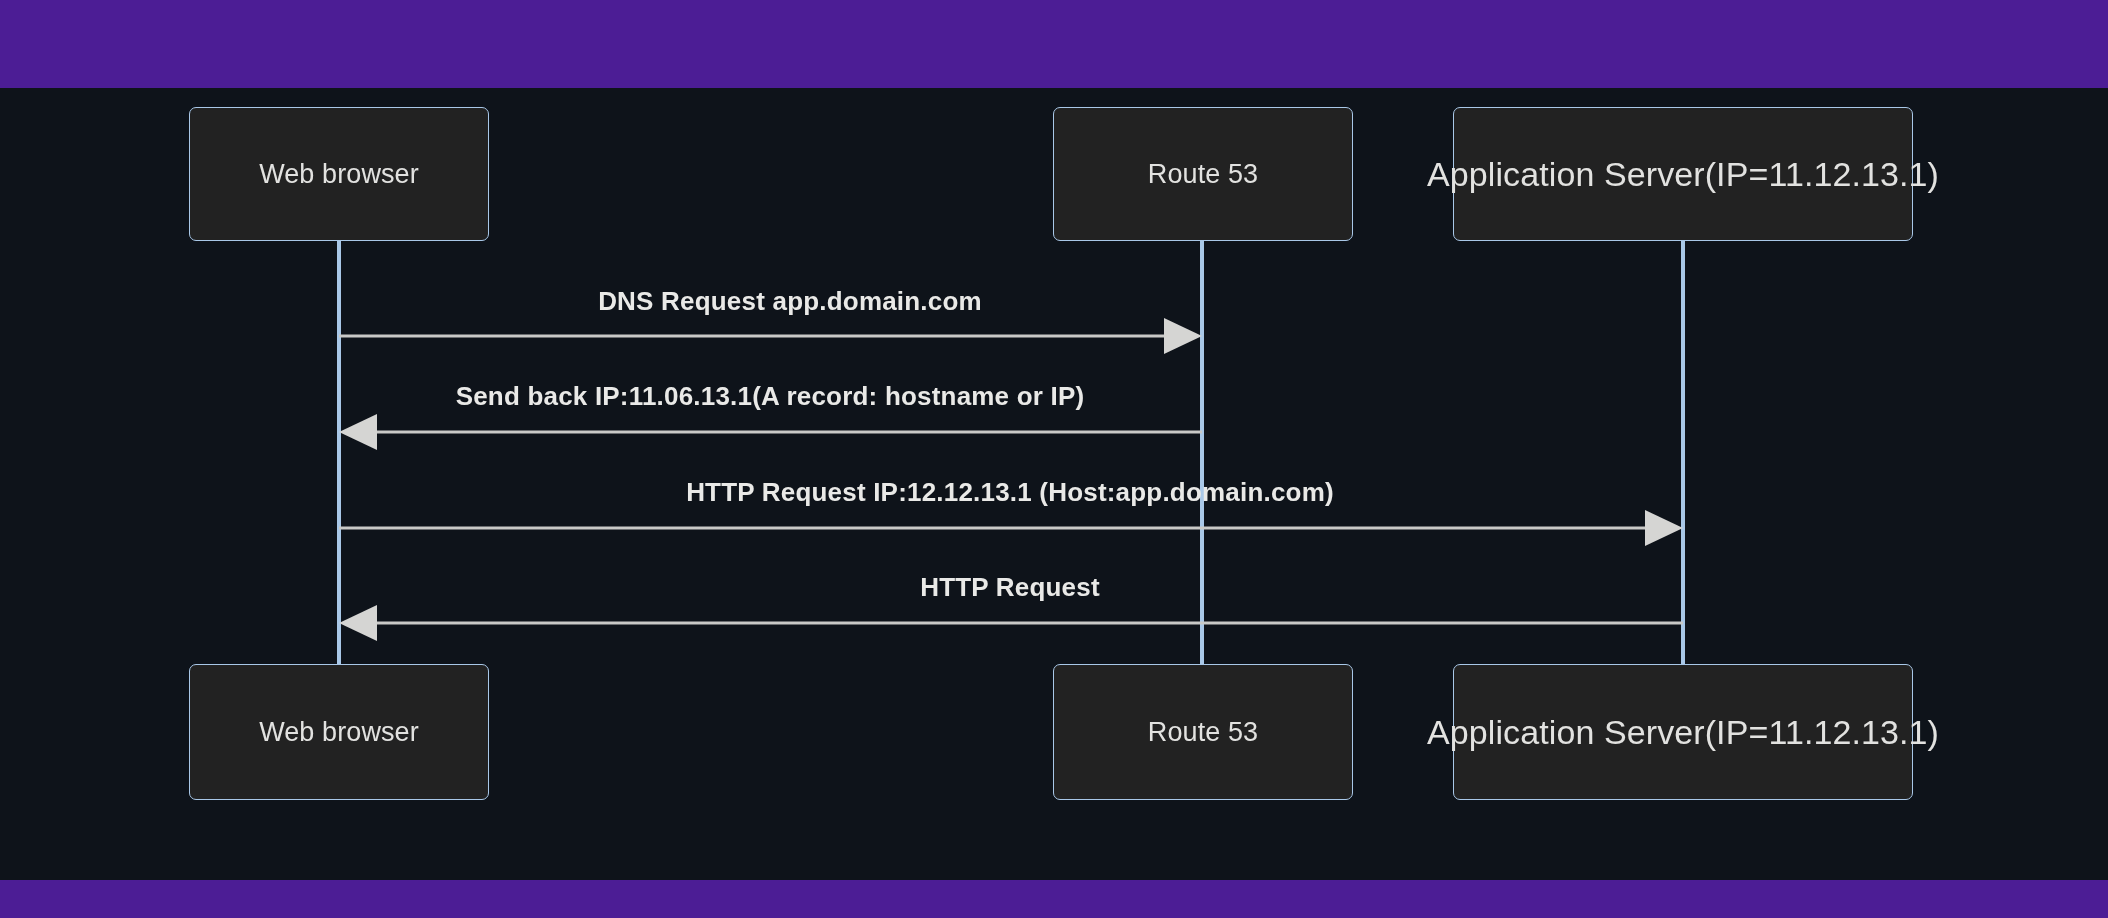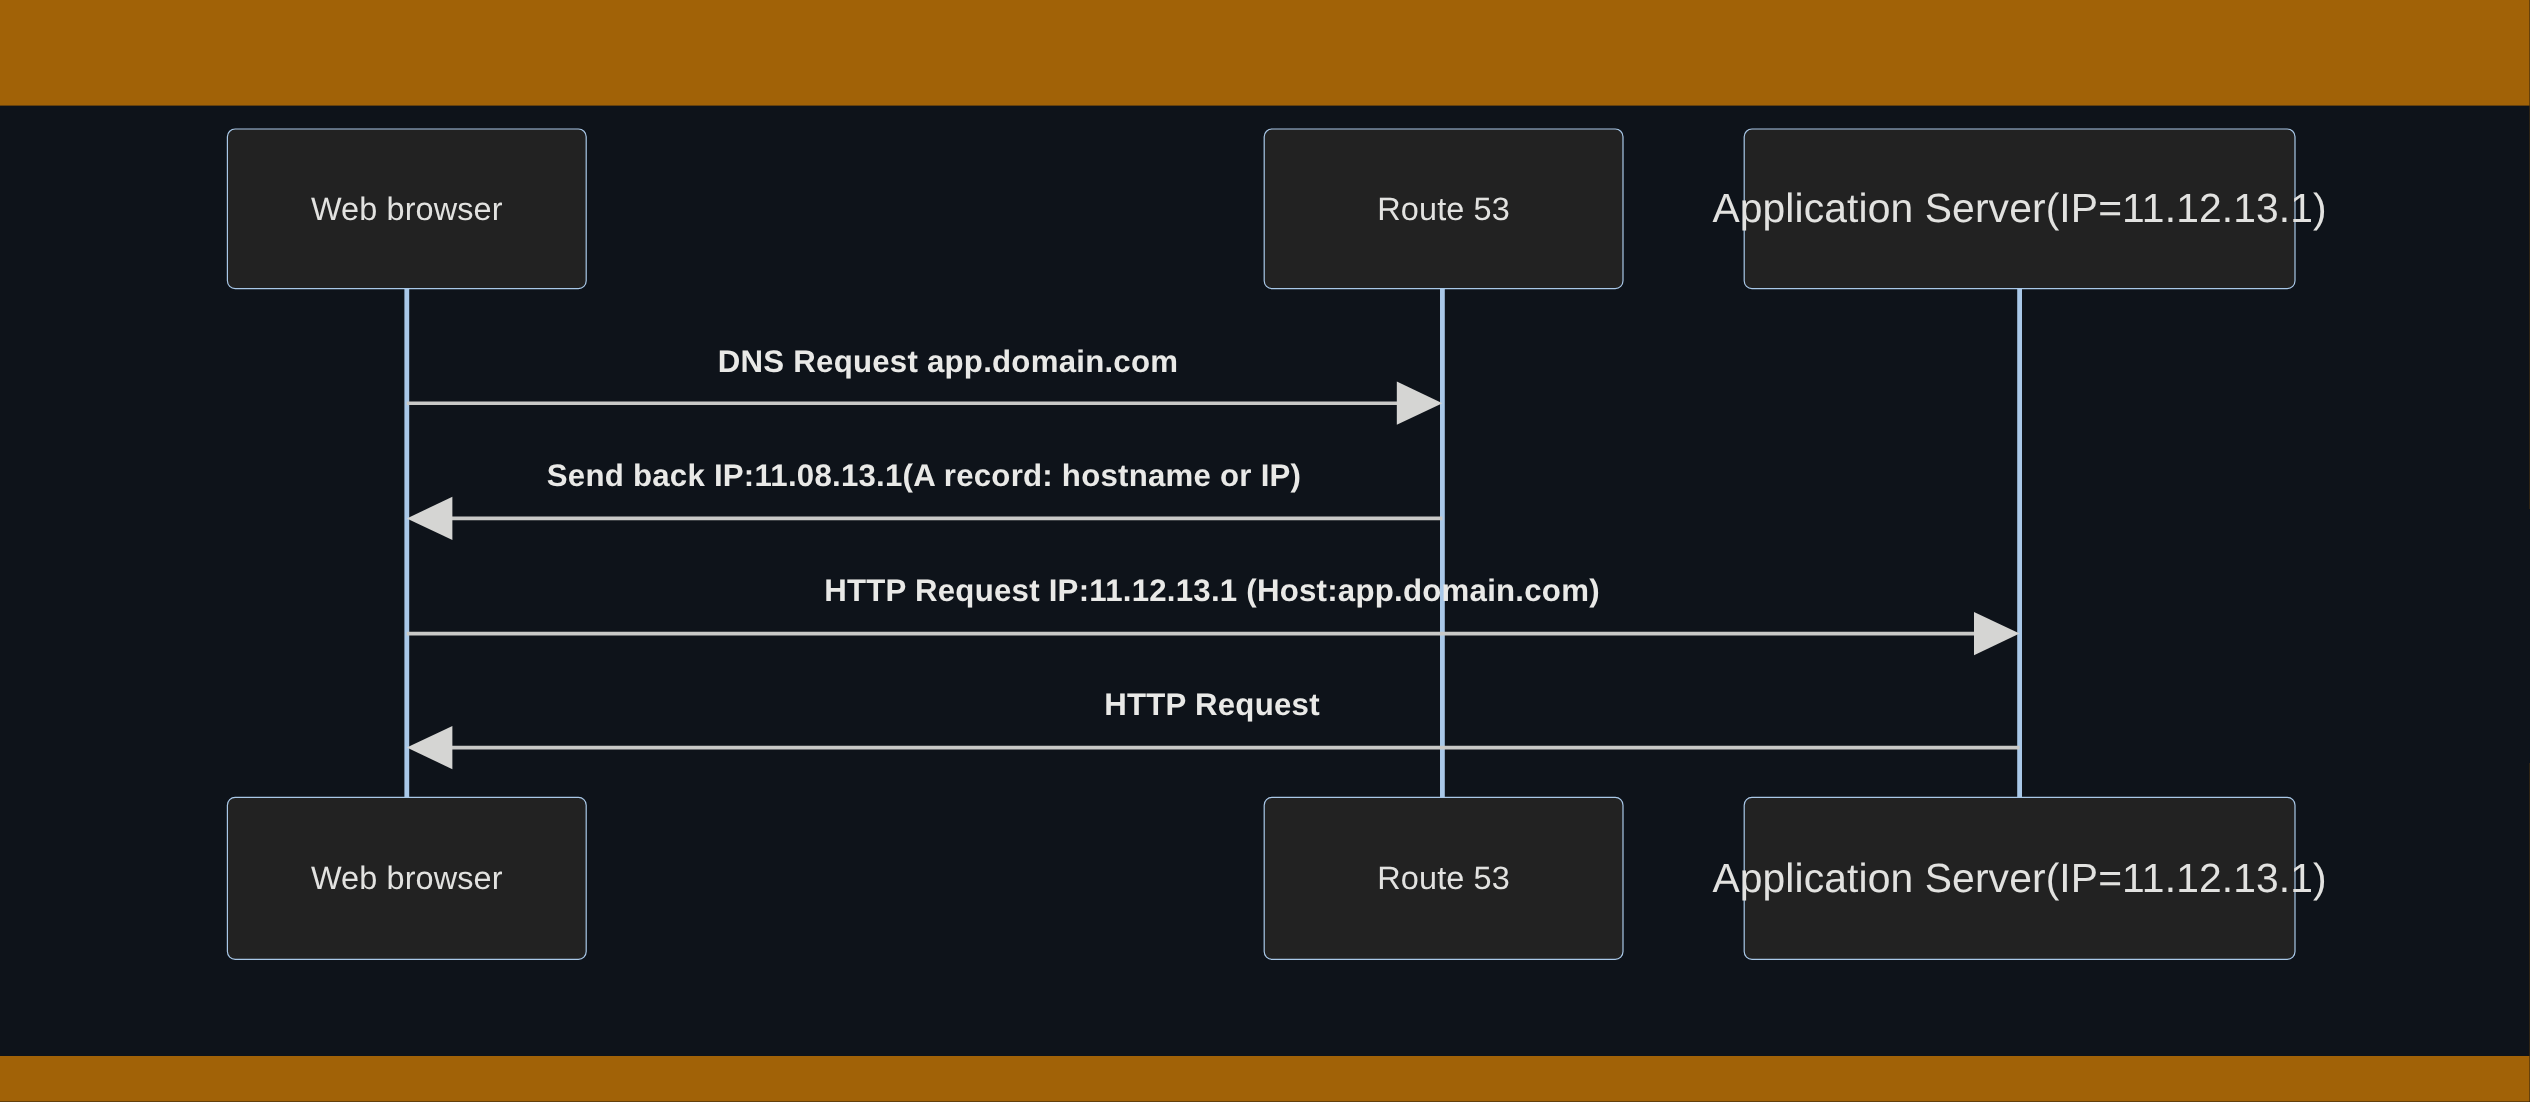--- a/index.html
+++ b/index.html
@@ -19,7 +19,7 @@
     position: relative;
     width: 2108px;
     height: 918px;
-    background: #a16207;
+    background: #4c1d95;
   }
 
   

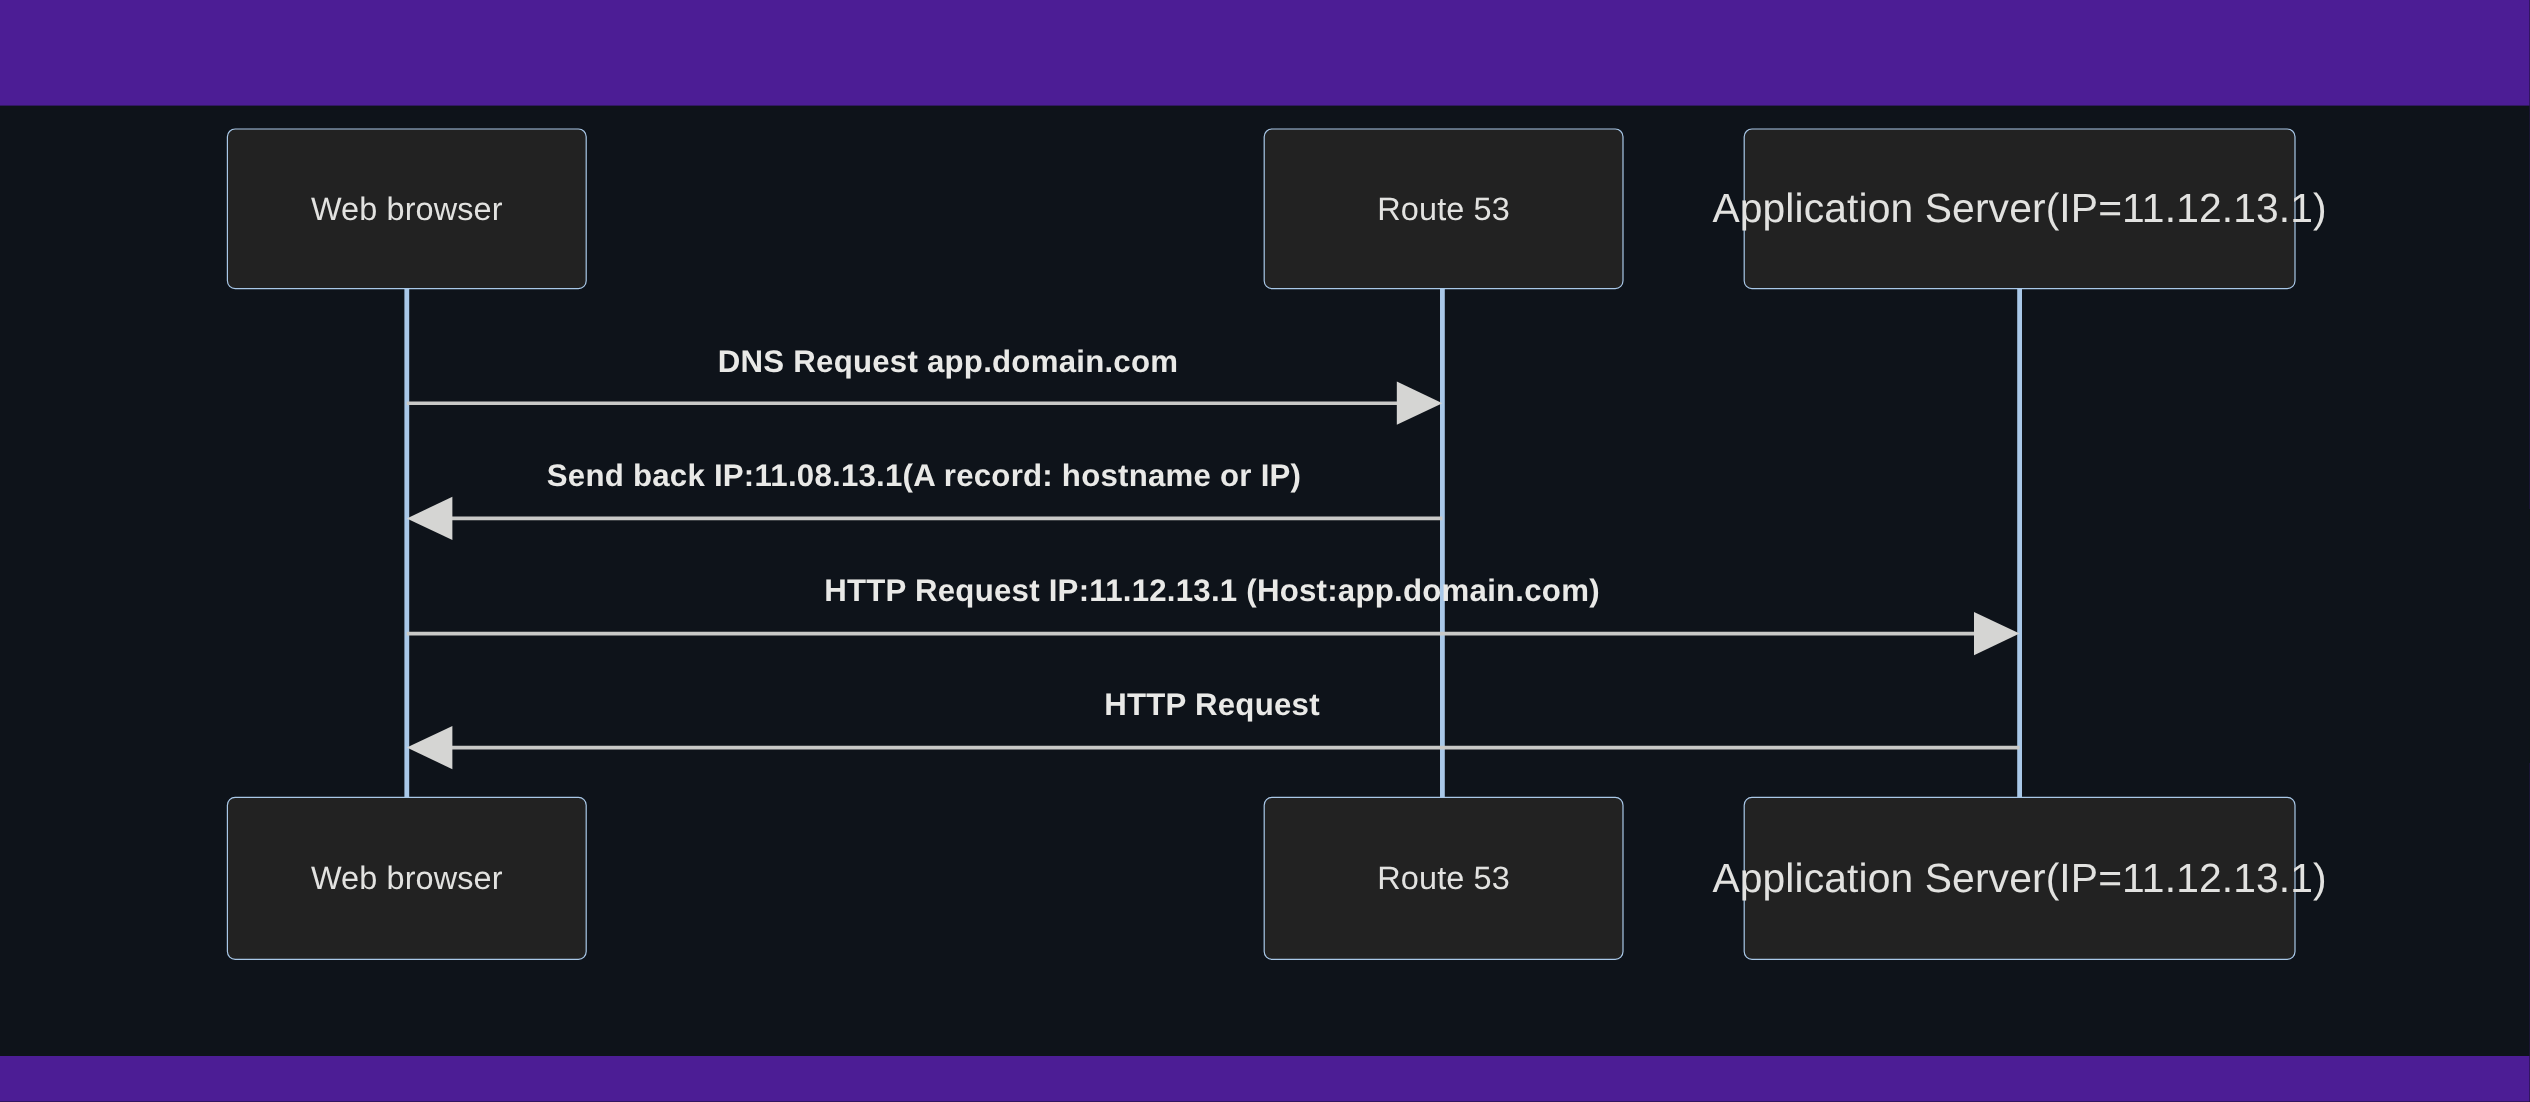--- a/index.html
+++ b/index.html
@@ -124,7 +124,7 @@
 
   <div class="msg-label" style="left:770px; top:286px;margin-left:20px;">DNS Request app.domain.com</div>
 
-  <div class="msg-label" style="left:770px; top:381px;">Send back IP:11.08.13.1(A record: hostname or IP)</div>
+  <div class="msg-label" style="left:770px; top:381px;">Send back IP:11.06.13.1(A record: hostname or IP)</div>
 
   <div class="msg-label" style="left:1010px; top:477px;">HTTP Request IP:11.12.13.1 (Host:app.domain.com)</div>
 

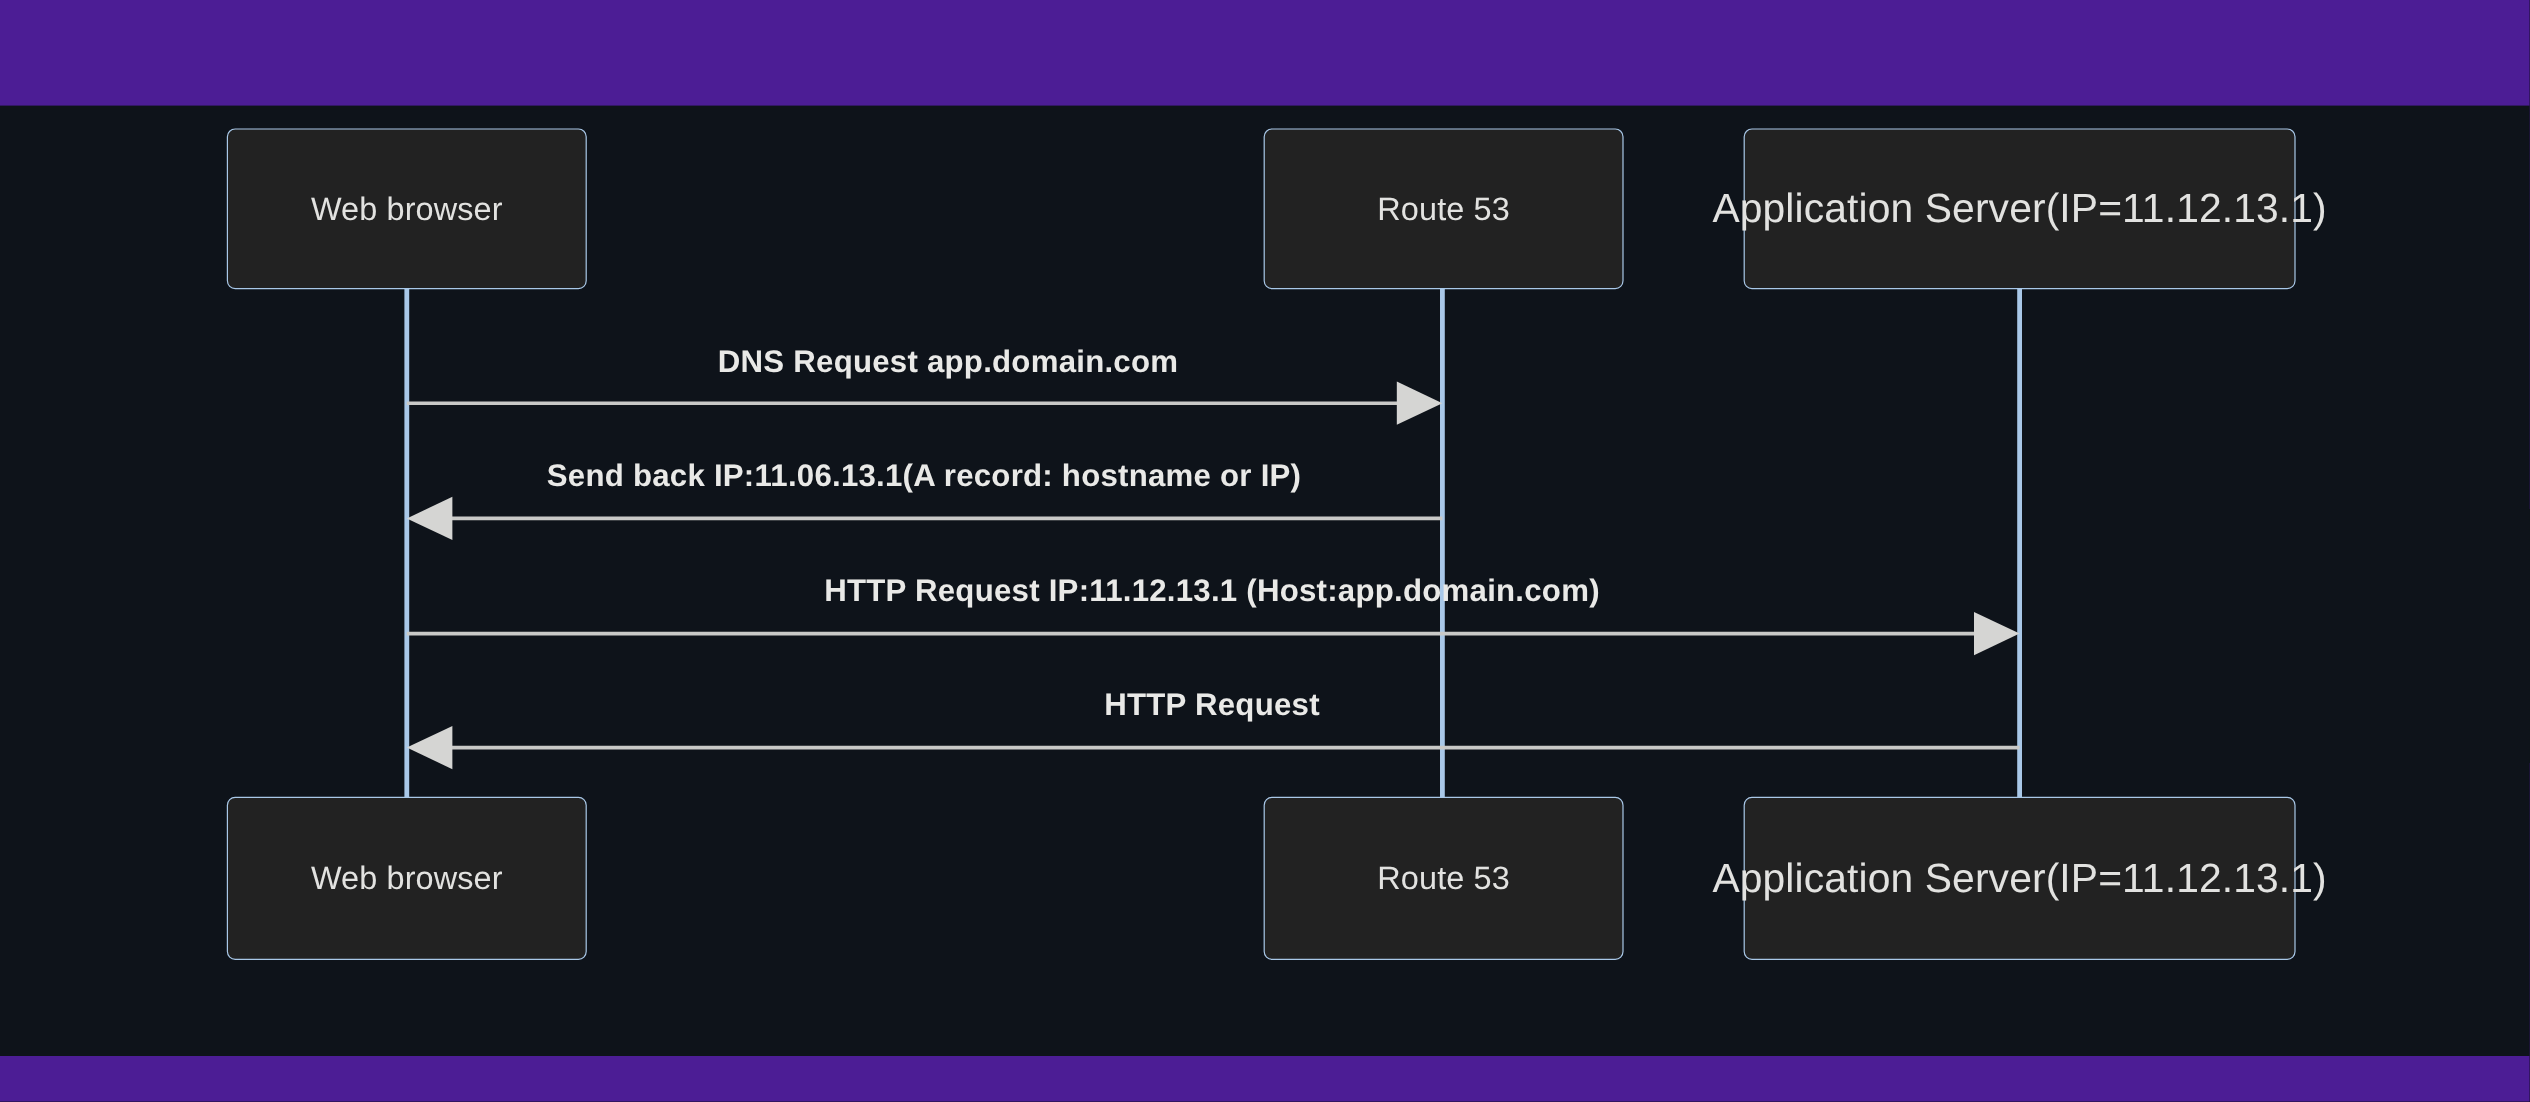--- a/index.html
+++ b/index.html
@@ -126,7 +126,7 @@
 
   <div class="msg-label" style="left:770px; top:381px;">Send back IP:11.06.13.1(A record: hostname or IP)</div>
 
-  <div class="msg-label" style="left:1010px; top:477px;">HTTP Request IP:11.12.13.1 (Host:app.domain.com)</div>
+  <div class="msg-label" style="left:1010px; top:477px;">HTTP Request IP:12.12.13.1 (Host:app.domain.com)</div>
 
   <div class="msg-label" style="left:1010px; top:572px;">HTTP Request</div>
 

